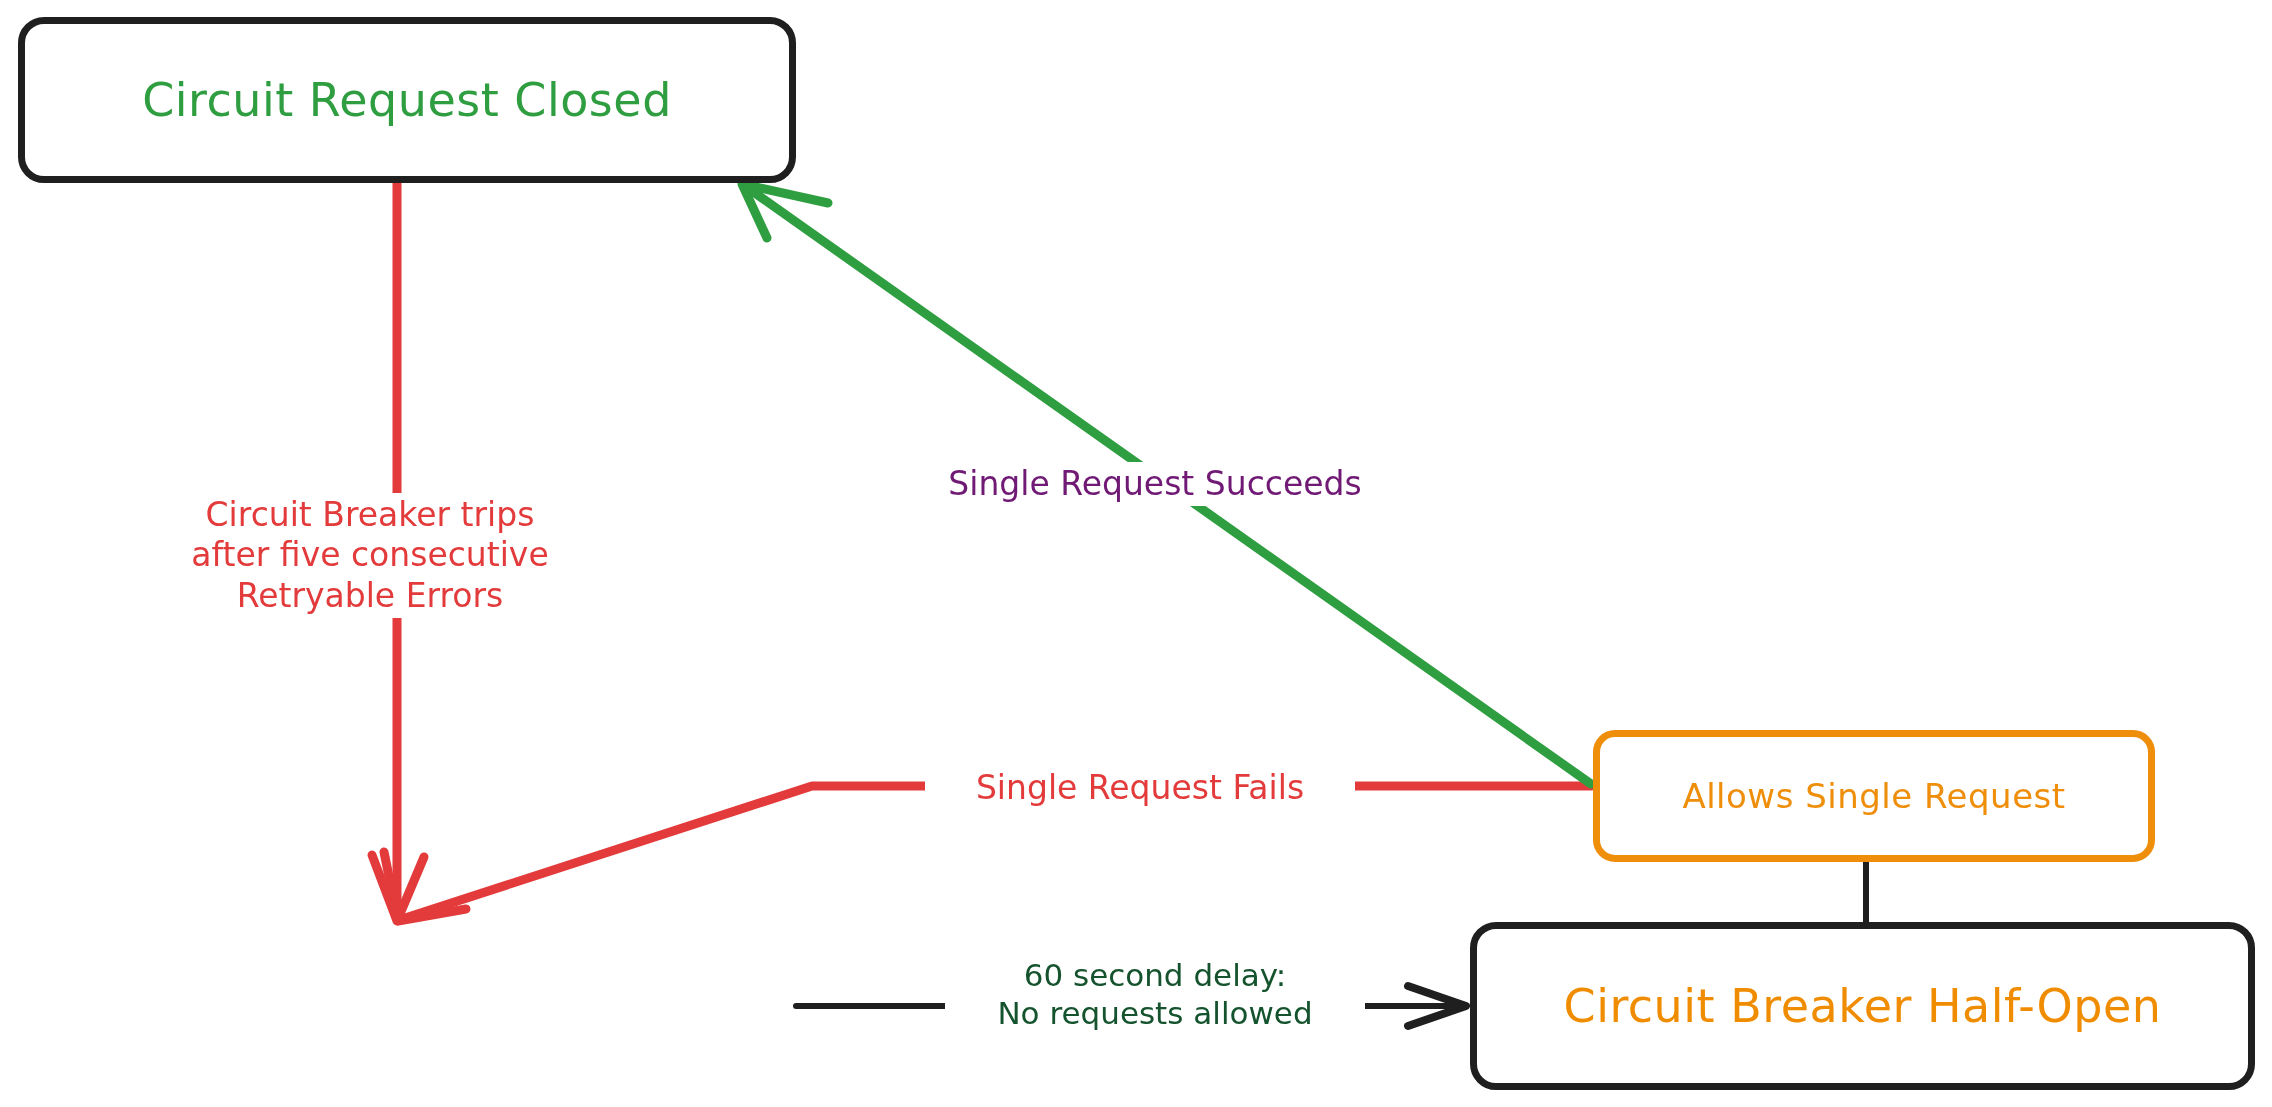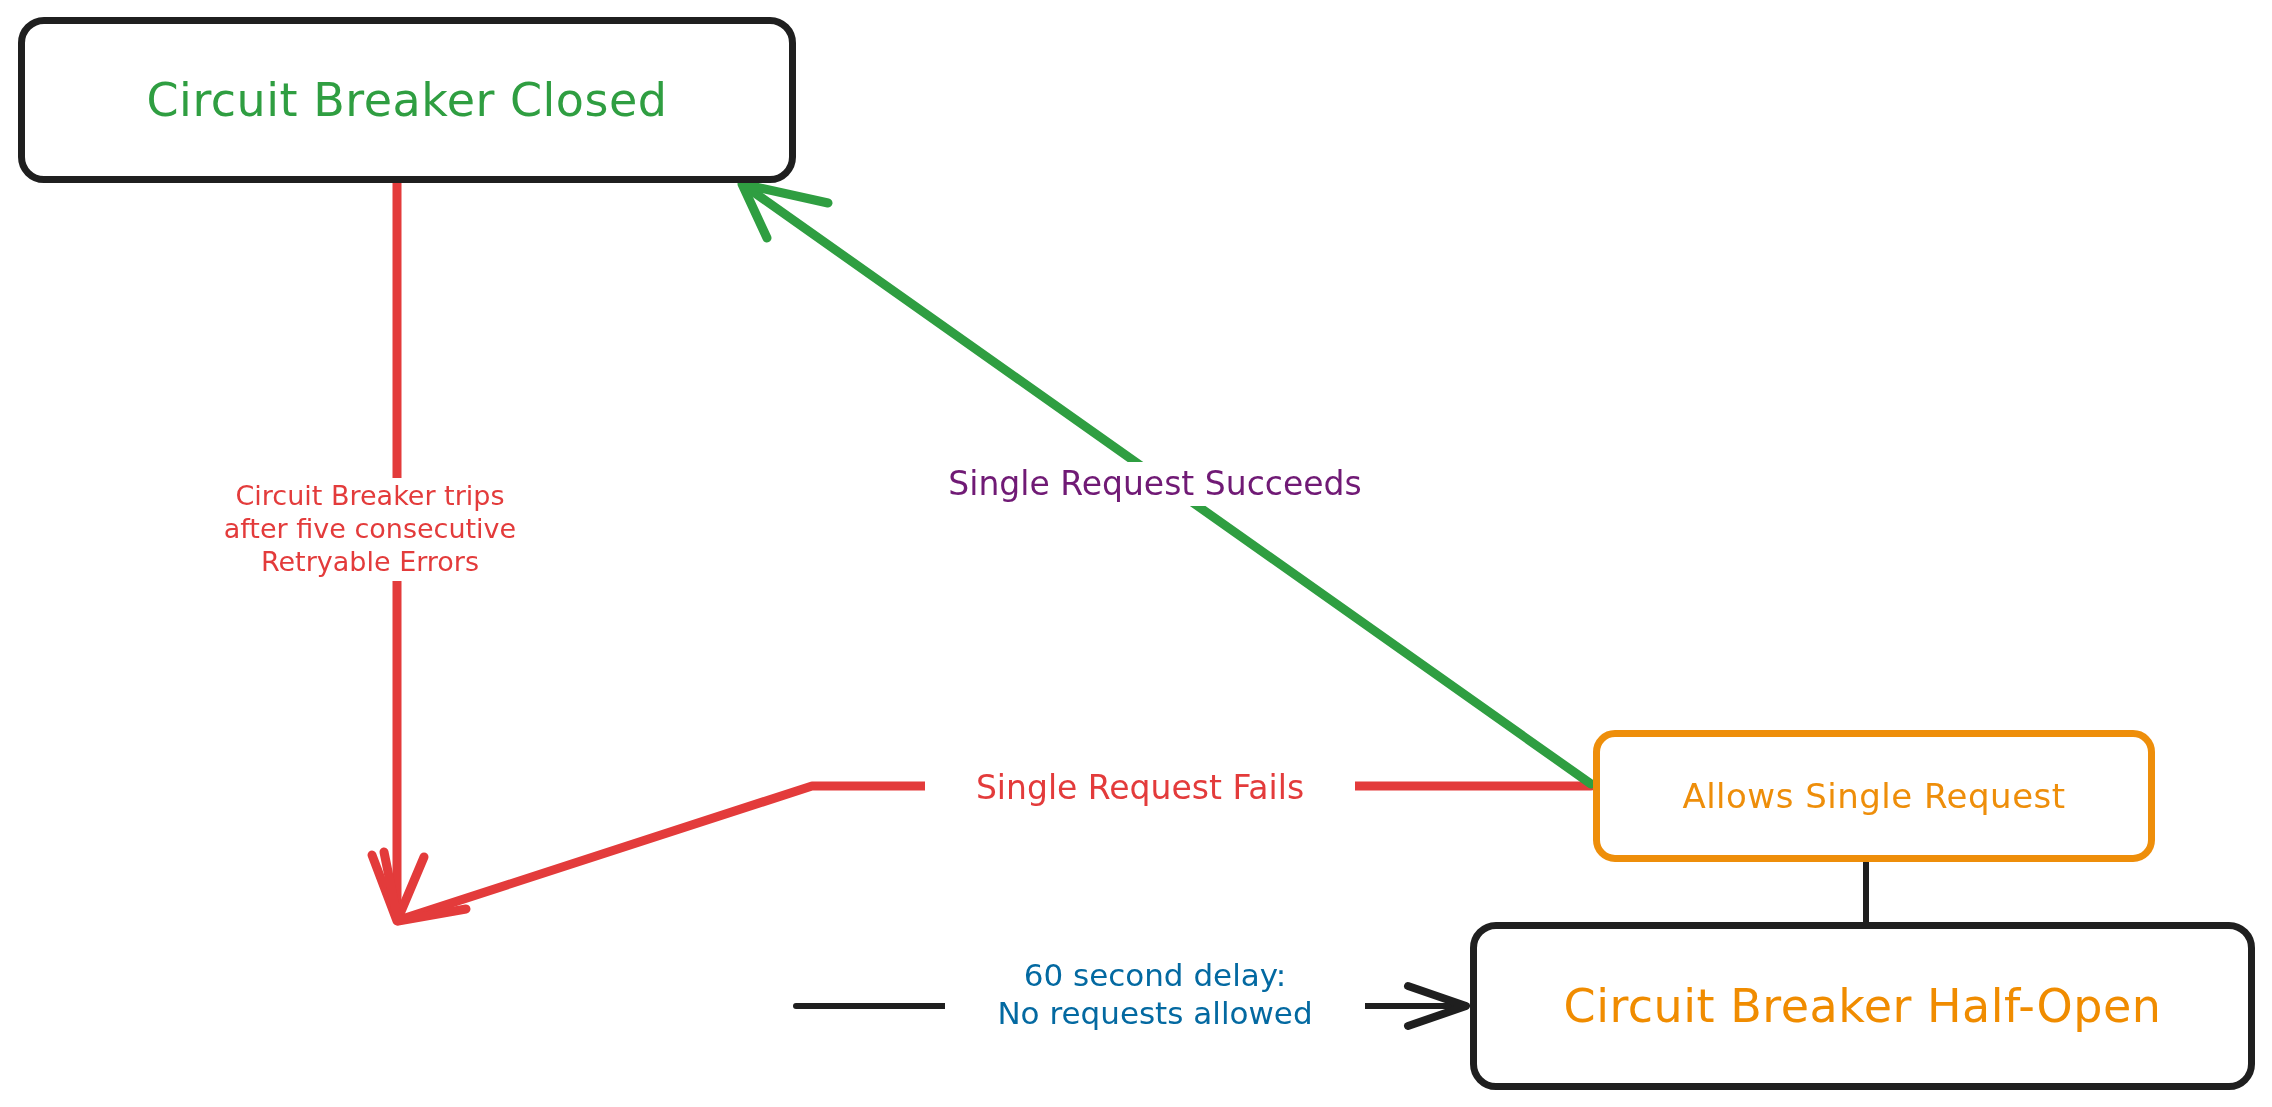--- a/index.html
+++ b/index.html
@@ -148,7 +148,7 @@
   </svg>
 
   <div class="node node-black" id="node-closed">
-    <span class="node-label">Circuit Breaker Closed</span>
+    <span class="node-label">Circuit Request Closed</span>
   </div>
 
 

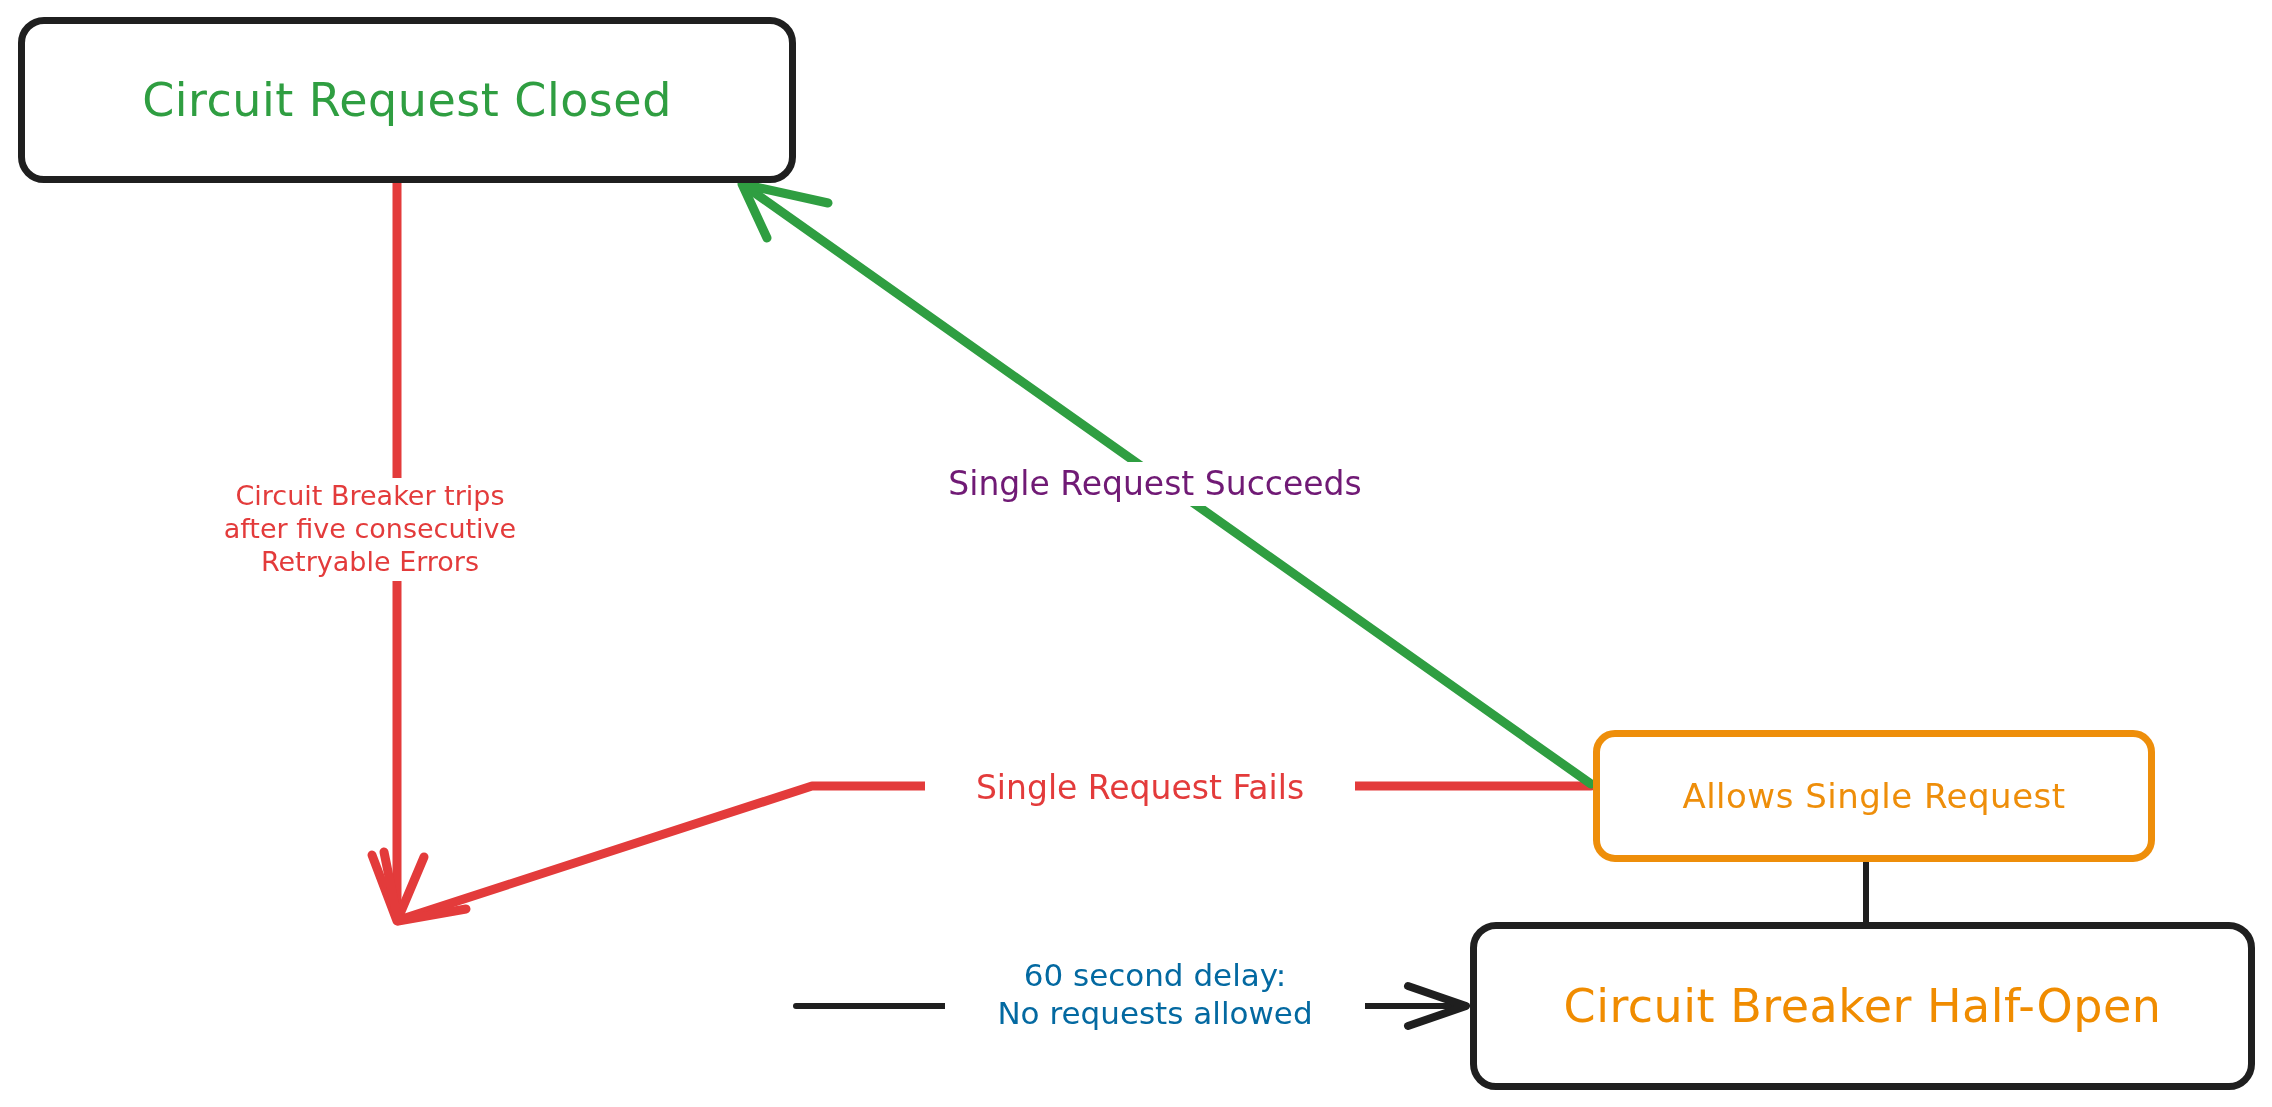--- a/index.html
+++ b/index.html
@@ -95,9 +95,9 @@
   }
 
   #label-trips {
-    left: 170px; top: 478px; width: 400px;
+    left: 170px; top: 493px; width: 400px;
     color: #e33b3b;
-    font-size: 27px;
+    font-size: 33px;
   }
   #label-succeeds {
     left: 905px; top: 462px; width: 500px;

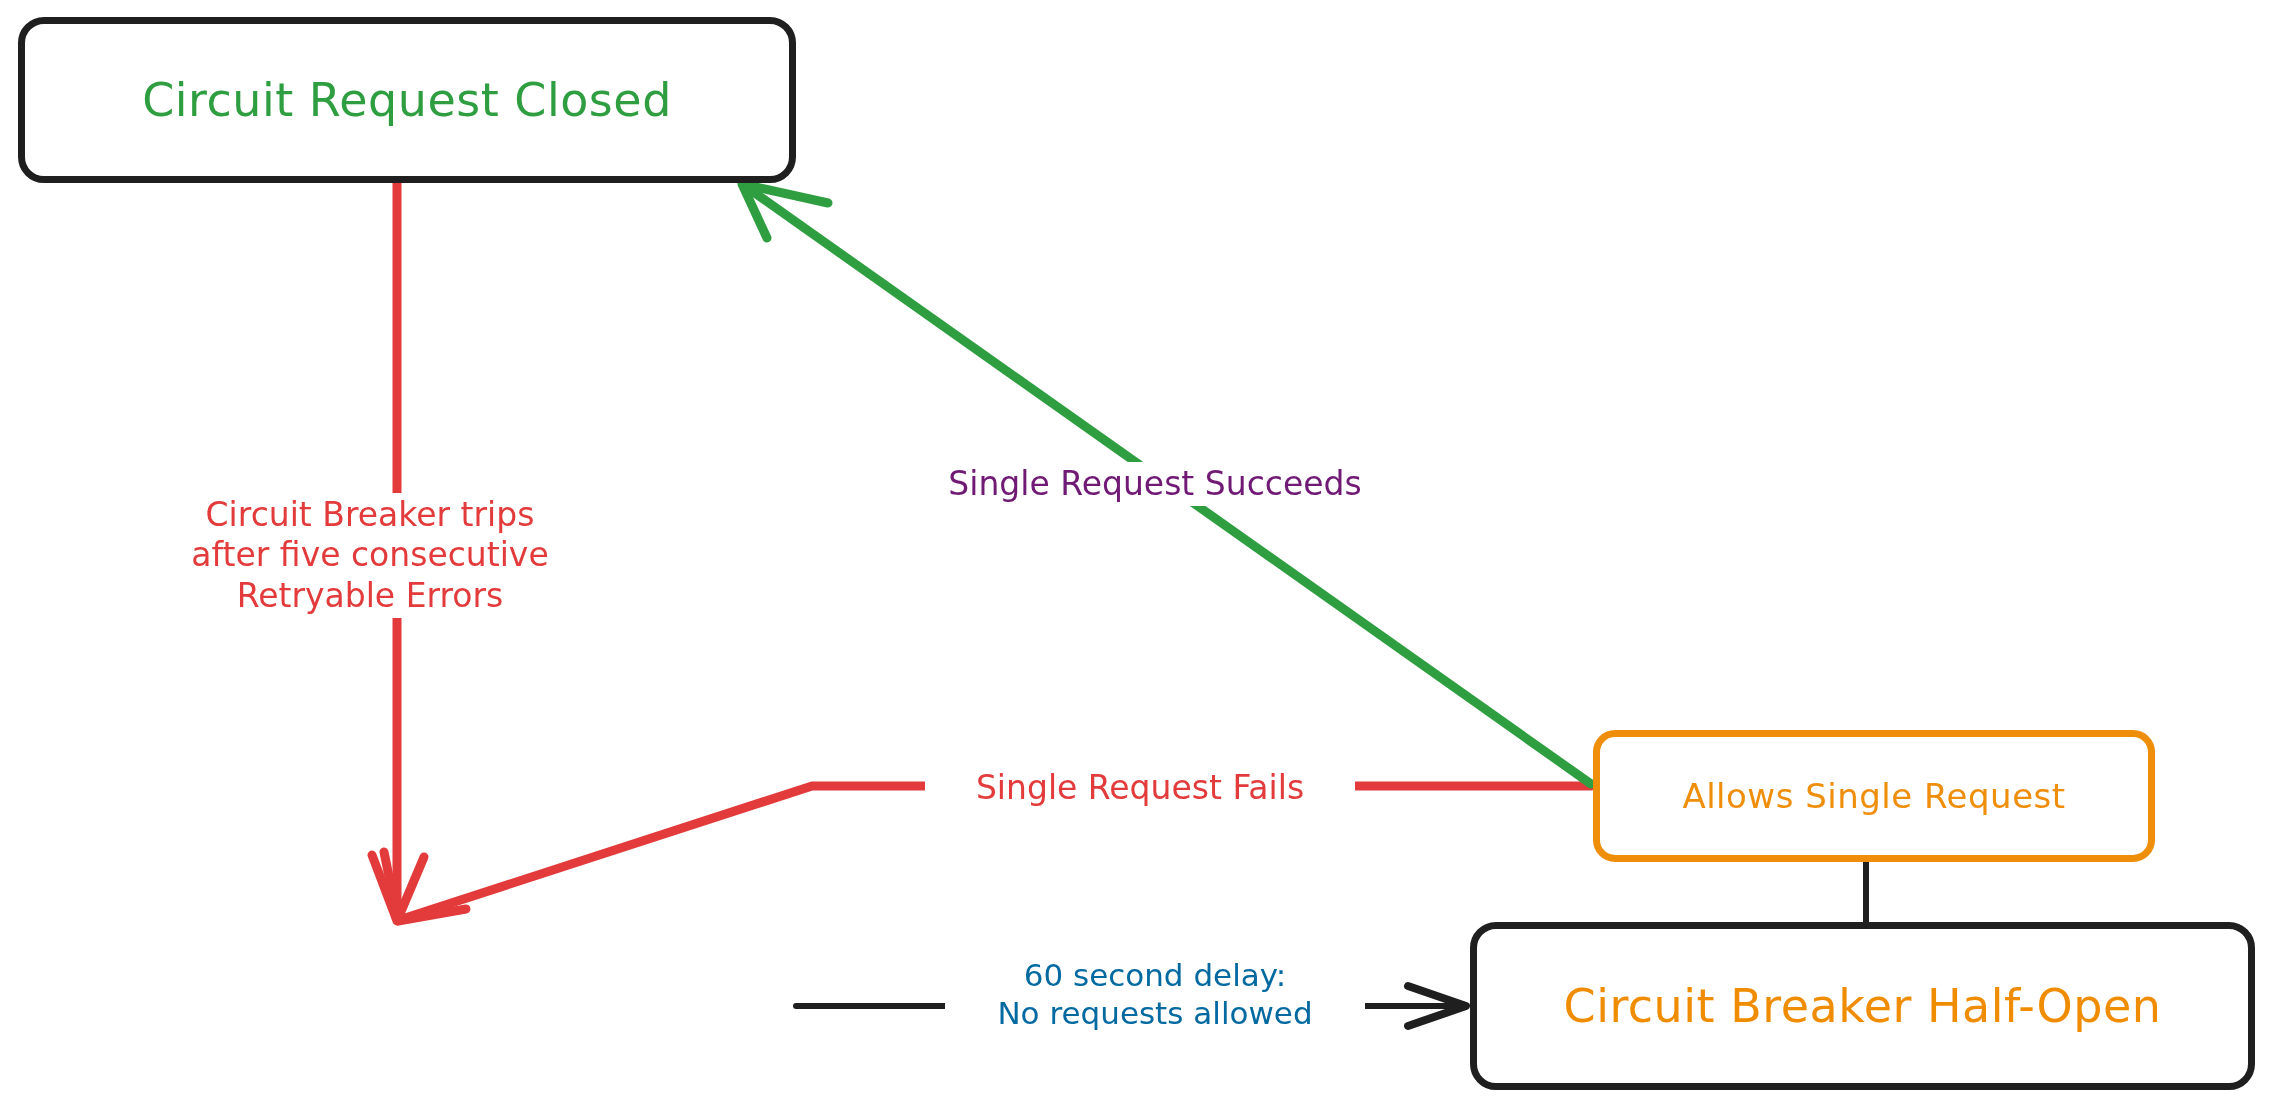--- a/index.html
+++ b/index.html
@@ -111,7 +111,7 @@
   }
   #label-delay {
     left: 945px; top: 955px; width: 420px;
-    color: #0369a1;
+    color: #14532d;
     font-size: 31px;
   }
 </style>

